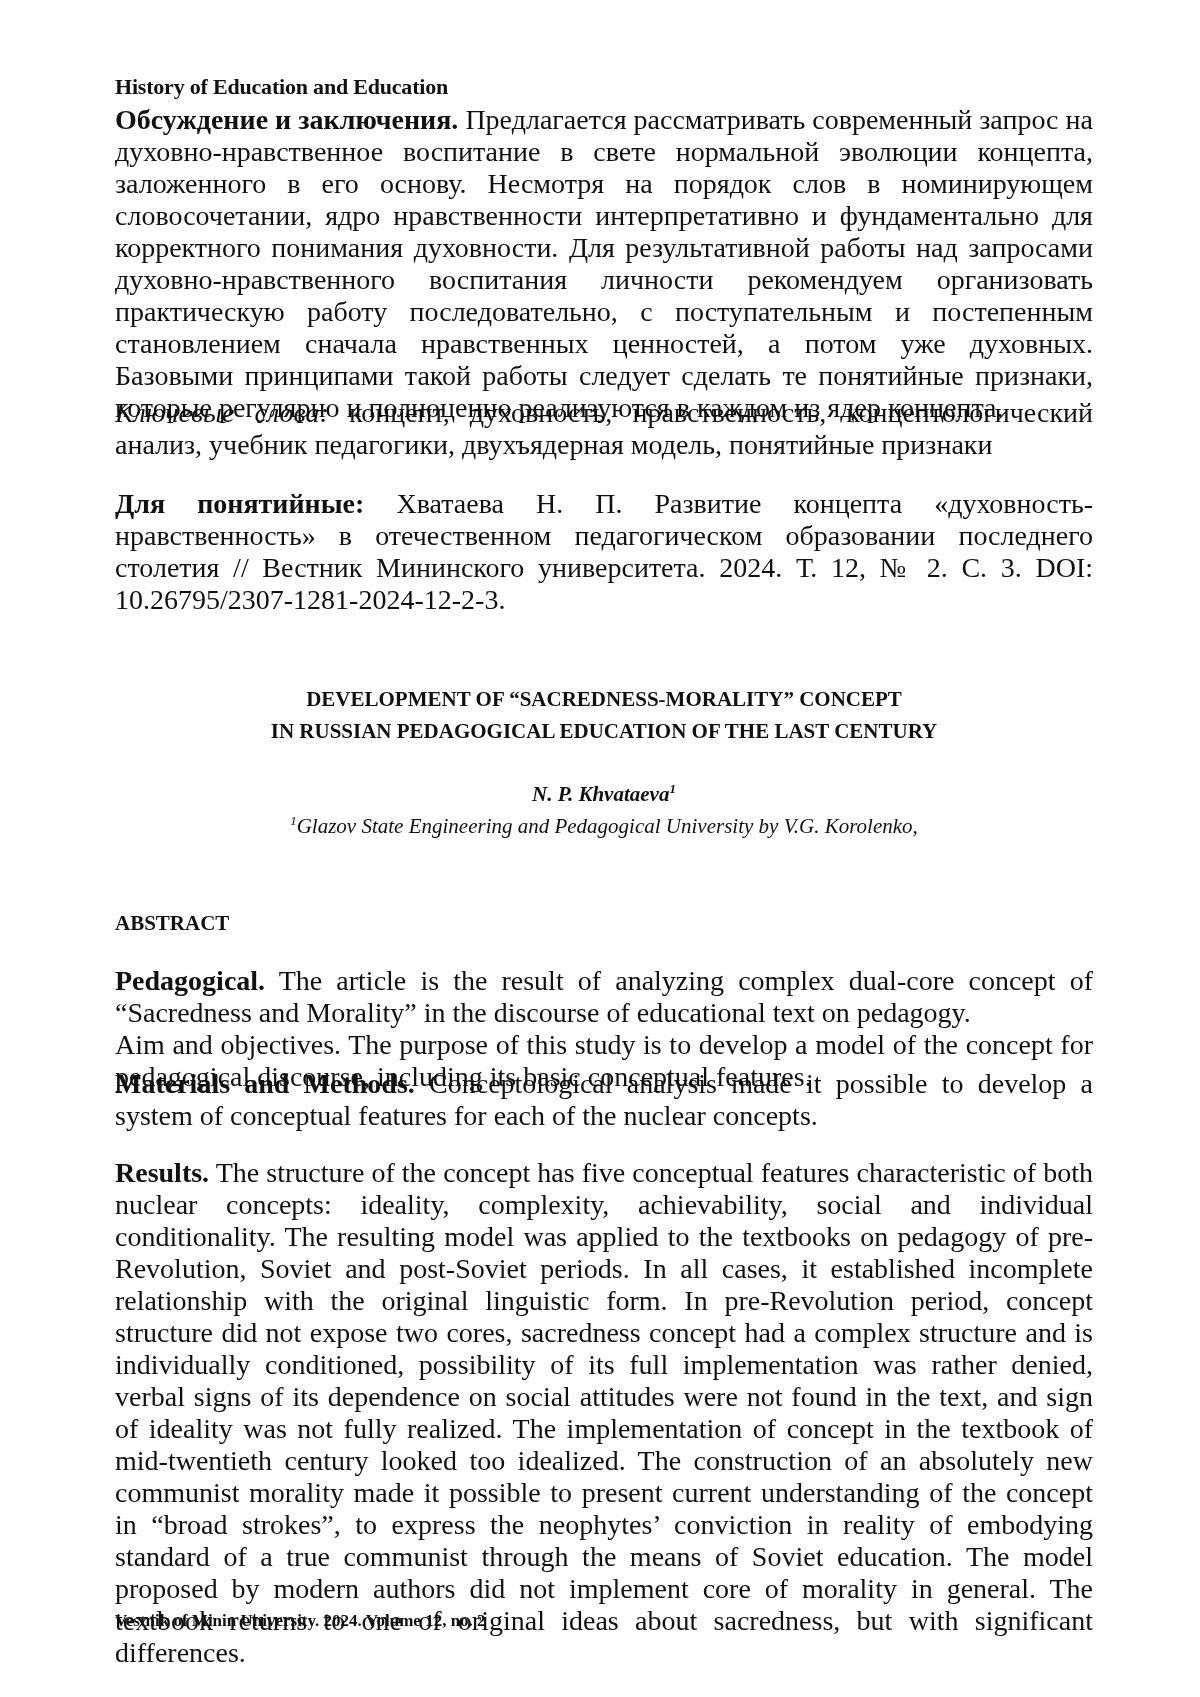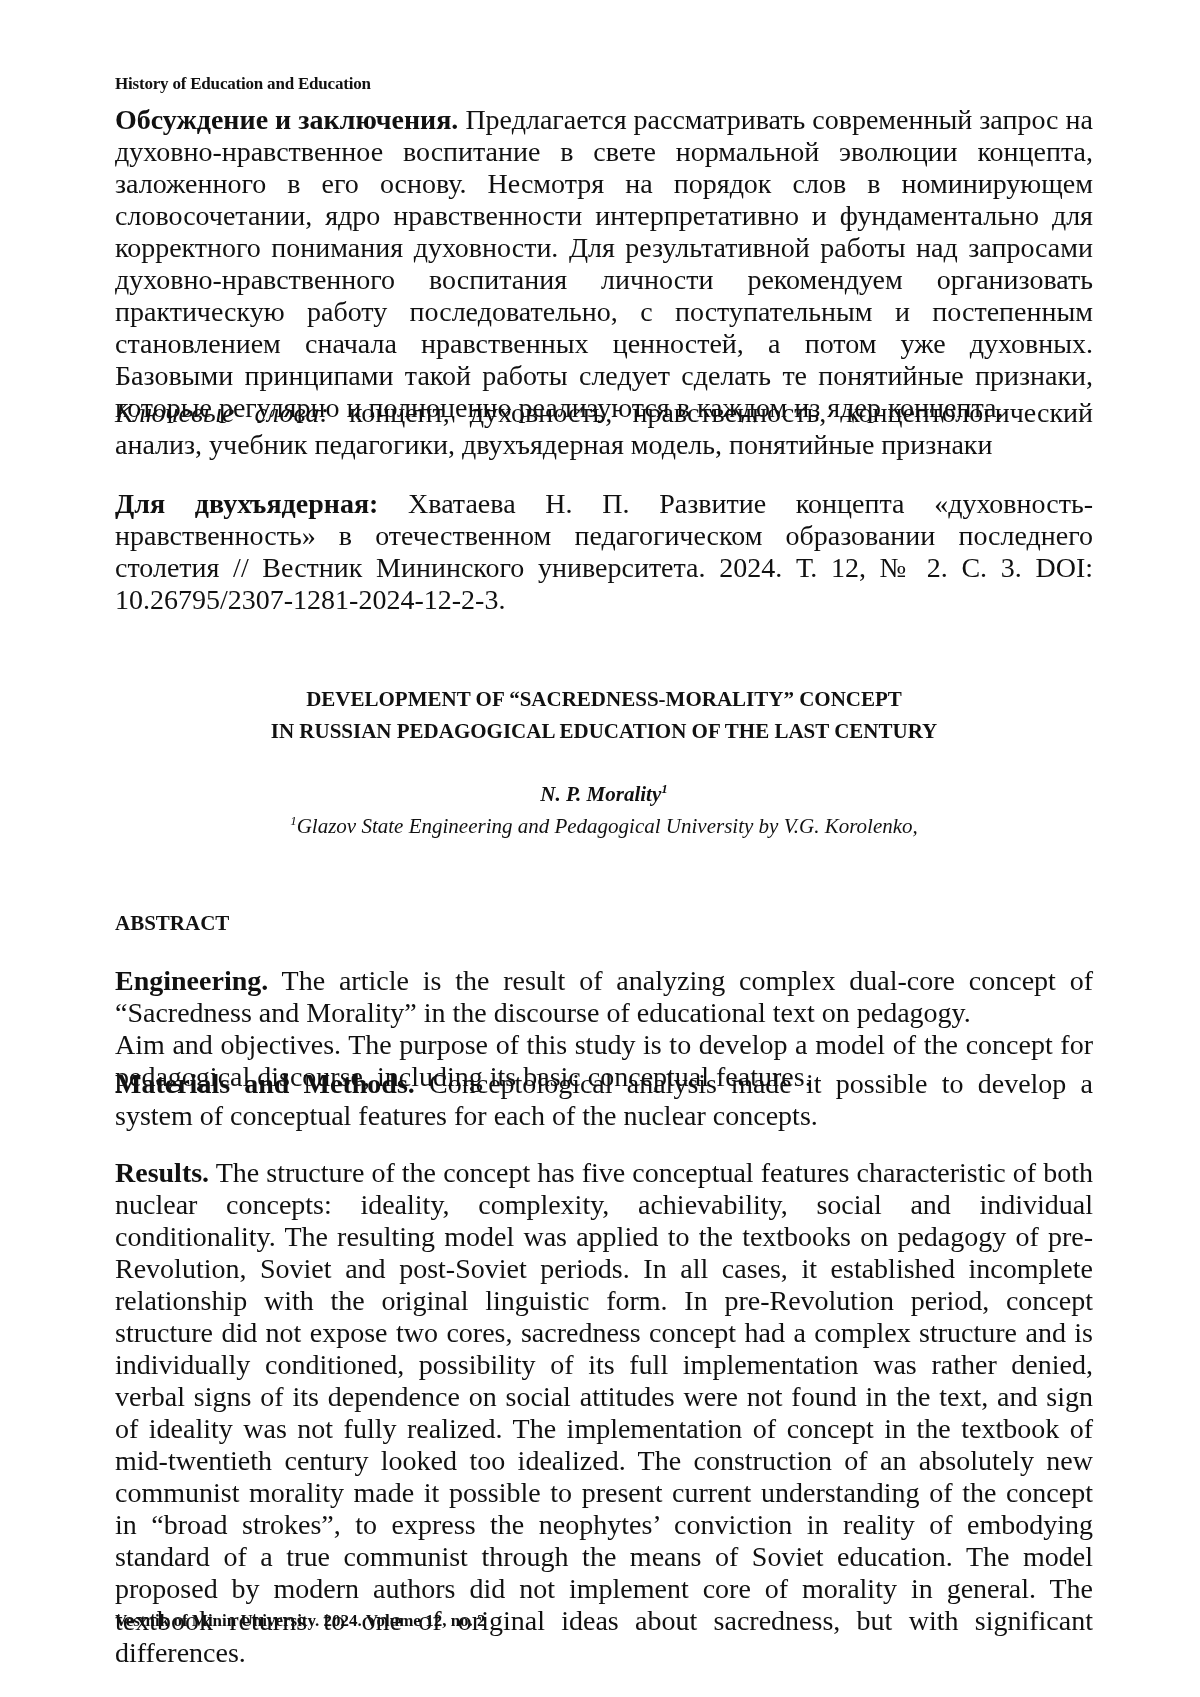--- a/index.html
+++ b/index.html
@@ -10,7 +10,7 @@
     .page { position: absolute; left: 115px; top: 0; width: 978px; }
     .running-head {
       position: absolute; top: 74px; left: 0;
-      font-size: 17px; font-weight: bold; letter-spacing: -0.2px;
+      font-size: 22px; font-weight: bold; letter-spacing: -0.2px;
     }
     .para {
       position: absolute; left: 0; width: 978px;

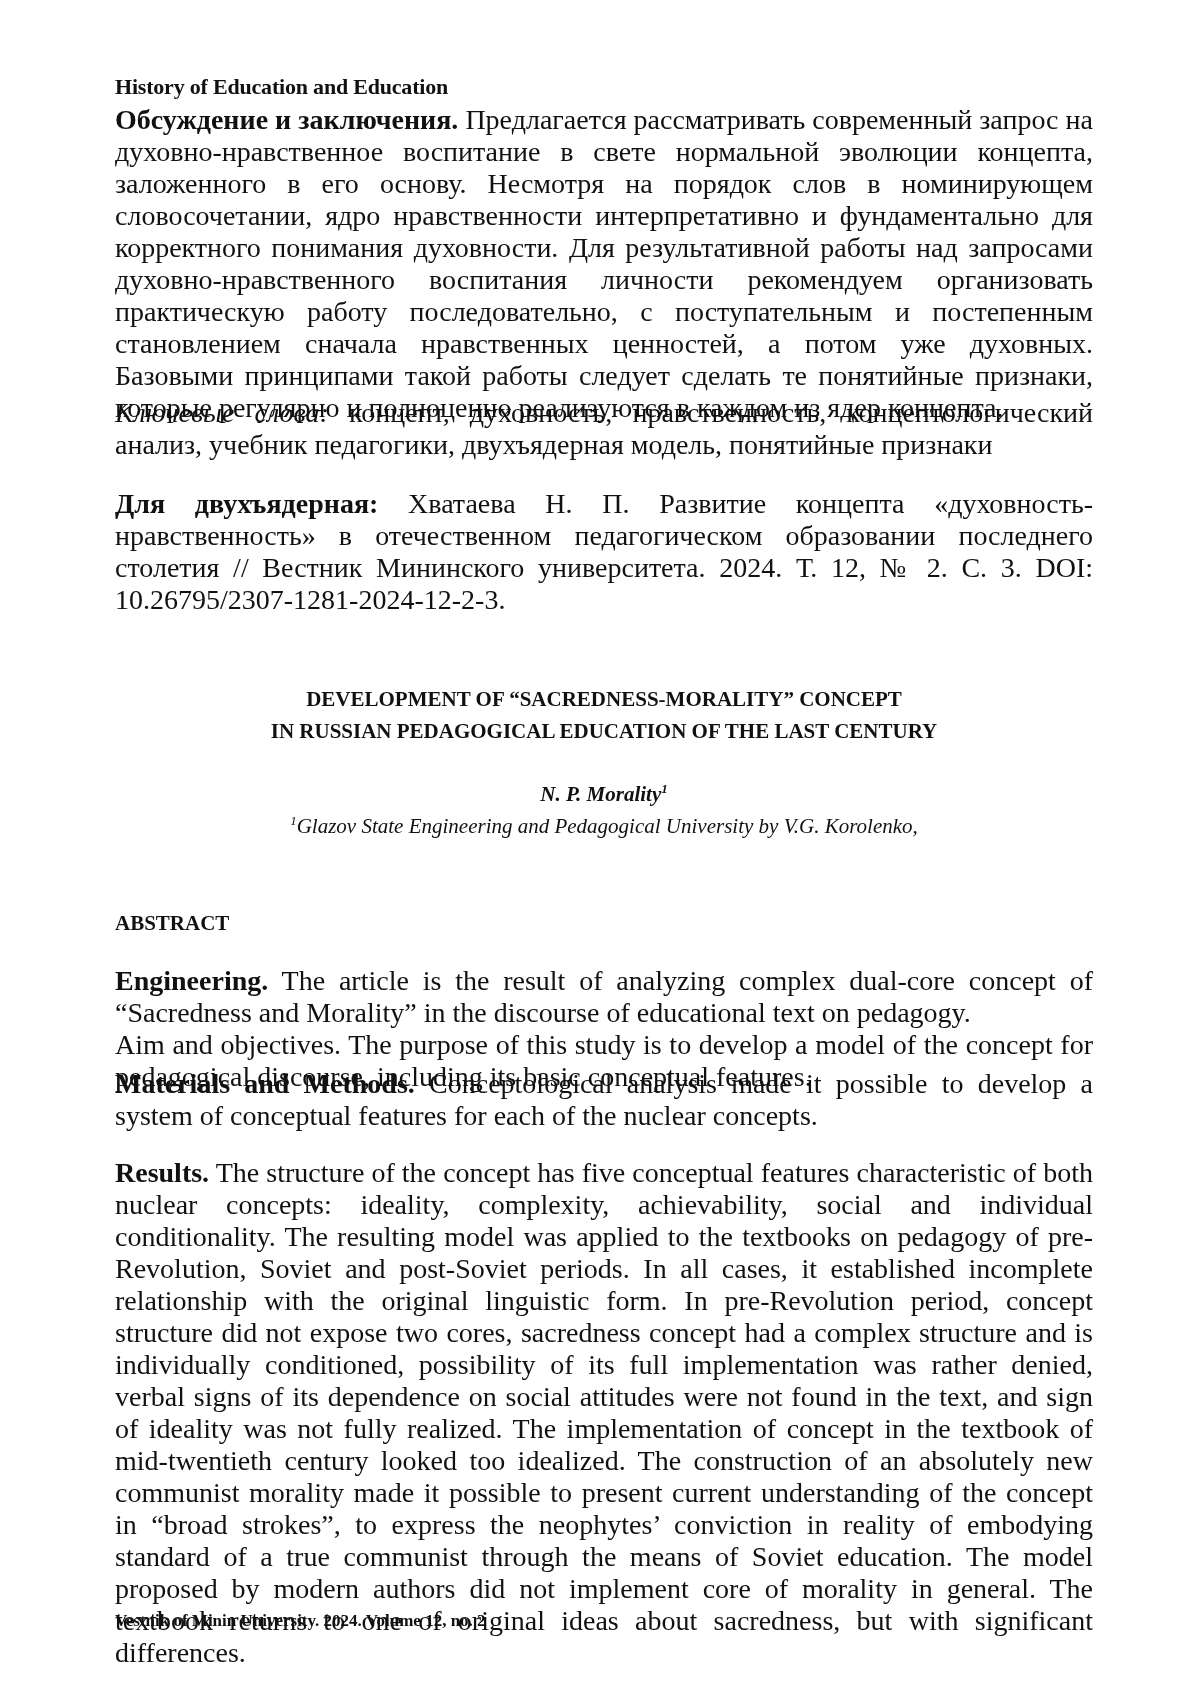--- a/index.html
+++ b/index.html
@@ -47,7 +47,7 @@
 
   <p class="para" style="top:397px;"><span class="i">Ключевые слова:</span><span> концепт, духовность, нравственность, концептологический анализ, учебник педагогики, двухъядерная модель, понятийные признаки</span></p>
 
-  <p class="para" style="top:488px;"><span class="b">Для двухъядерная:</span><span> Хватаева Н. П. Развитие концепта «духовность-нравственность» в отечественном педагогическом образовании последнего столетия // Вестник Мининского университета. 2024. Т. 12, № 2. С. 3. DOI: 10.26795/2307-1281-2024-12-2-3.</span></p>
+  <p class="para" style="top:488px;"><span class="b">Для понятийные:</span><span> Хватаева Н. П. Развитие концепта «духовность-нравственность» в отечественном педагогическом образовании последнего столетия // Вестник Мининского университета. 2024. Т. 12, № 2. С. 3. DOI: 10.26795/2307-1281-2024-12-2-3.</span></p>
 
   <div class="title">
     <div>DEVELOPMENT OF “SACREDNESS-MORALITY” CONCEPT</div>

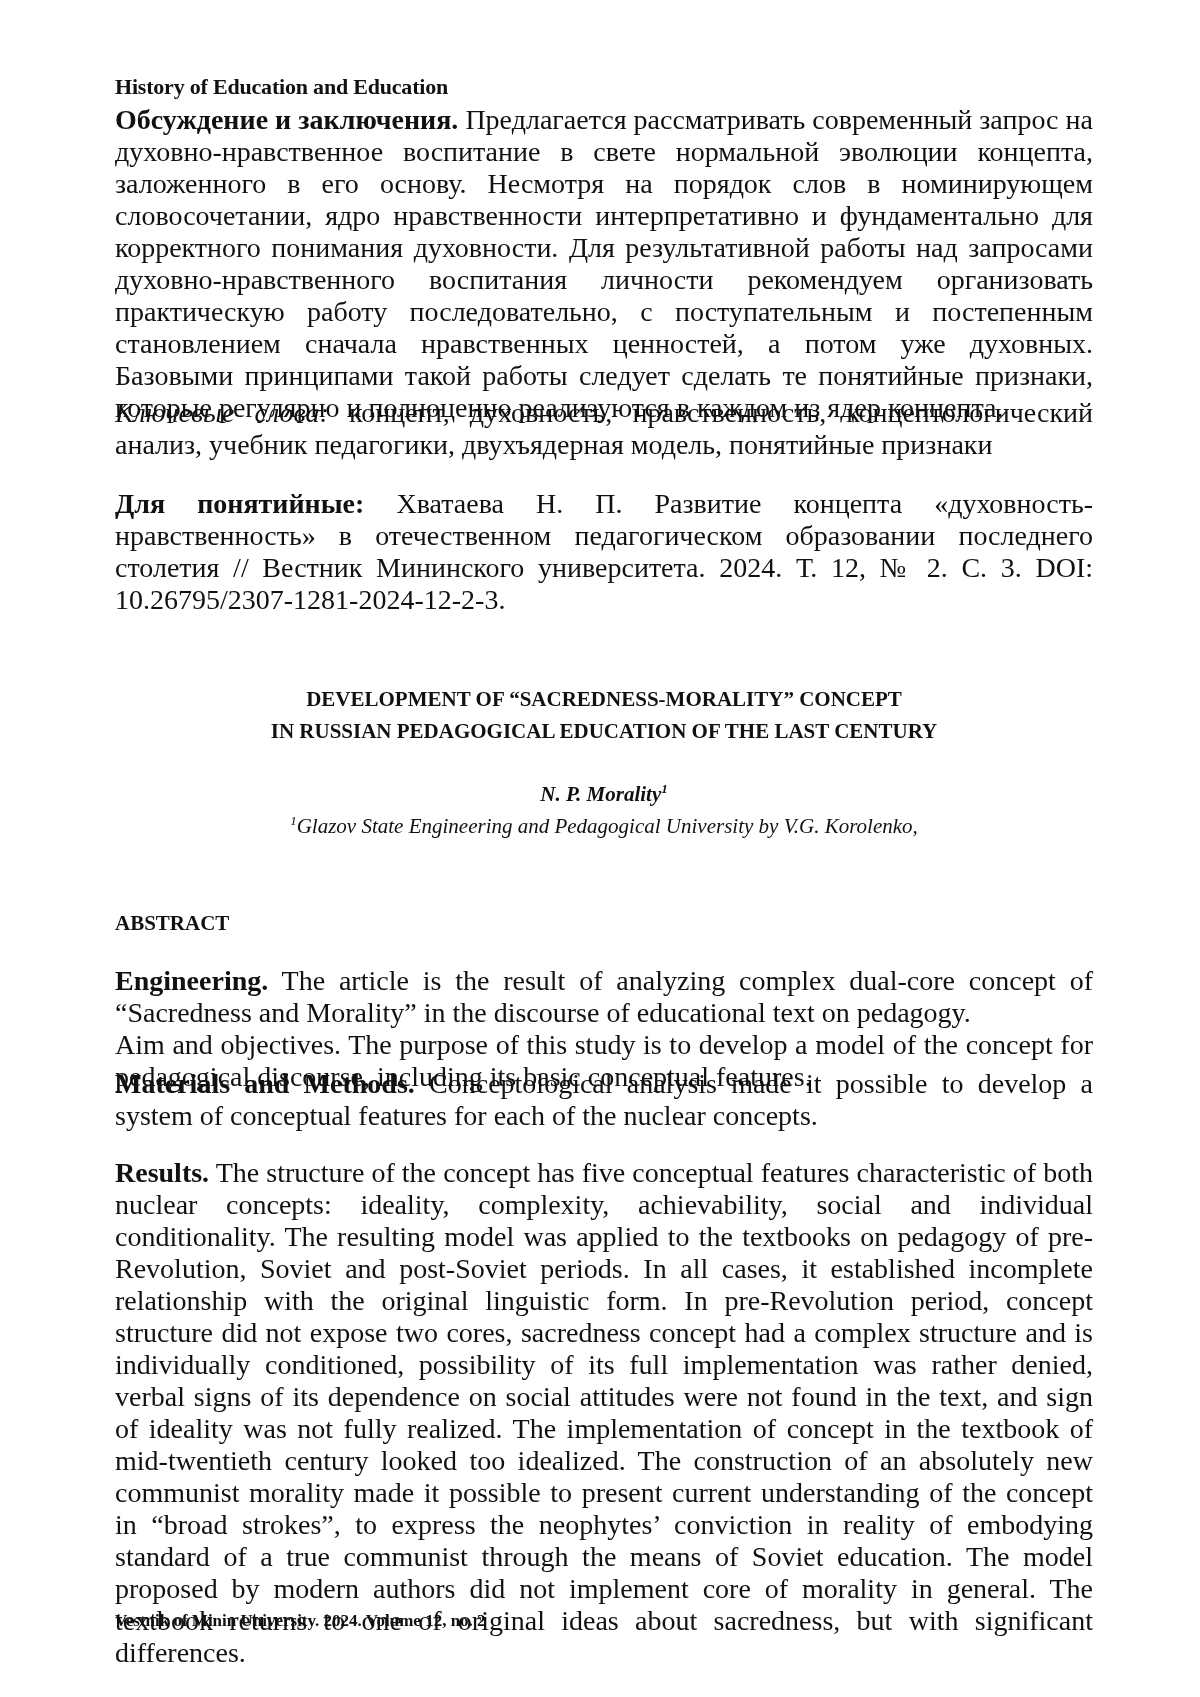--- a/index.html
+++ b/index.html
@@ -55,7 +55,7 @@
   </div>
 
   <div class="author">
-    <div class="b"><span>N. P. Morality</span><sup>1</sup></div>
+    <div class="b"><span>N. P. Khvataeva</span><sup>1</sup></div>
     <div><sup>1</sup><span>Glazov State Engineering and Pedagogical University by V.G. Korolenko,</span></div>
   </div>
 

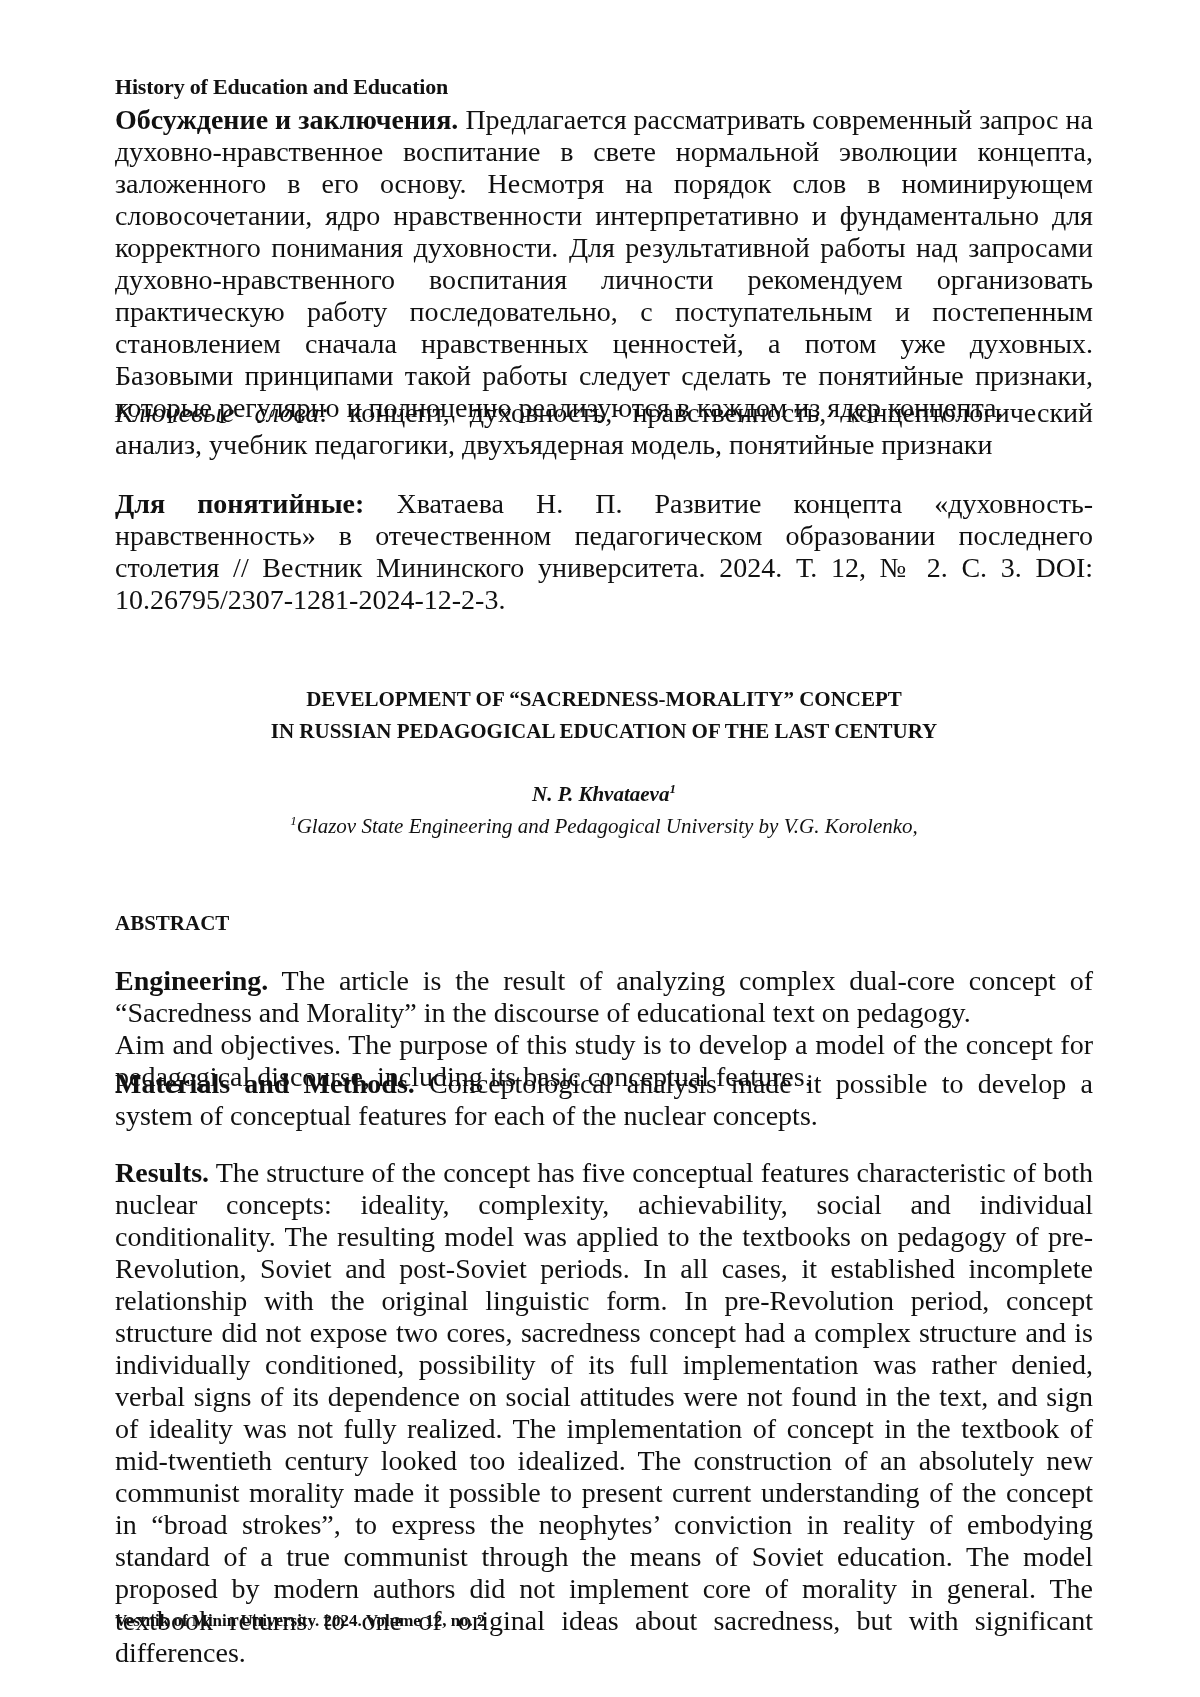--- a/index.html
+++ b/index.html
@@ -61,7 +61,7 @@
 
   <div class="abstract-head">ABSTRACT</div>
 
-  <p class="para" style="top:965px;"><span class="b">Engineering.</span><span> The article is the result of analyzing complex dual-core concept of “Sacredness and Morality” in the discourse of educational text on pedagogy.</span></p>
+  <p class="para" style="top:965px;"><span class="b">Pedagogical.</span><span> The article is the result of analyzing complex dual-core concept of “Sacredness and Morality” in the discourse of educational text on pedagogy.</span></p>
 
   <p class="para" style="top:1029px;">Aim and objectives. The purpose of this study is to develop a model of the concept for pedagogical discourse, including its basic conceptual features.</p>
 

